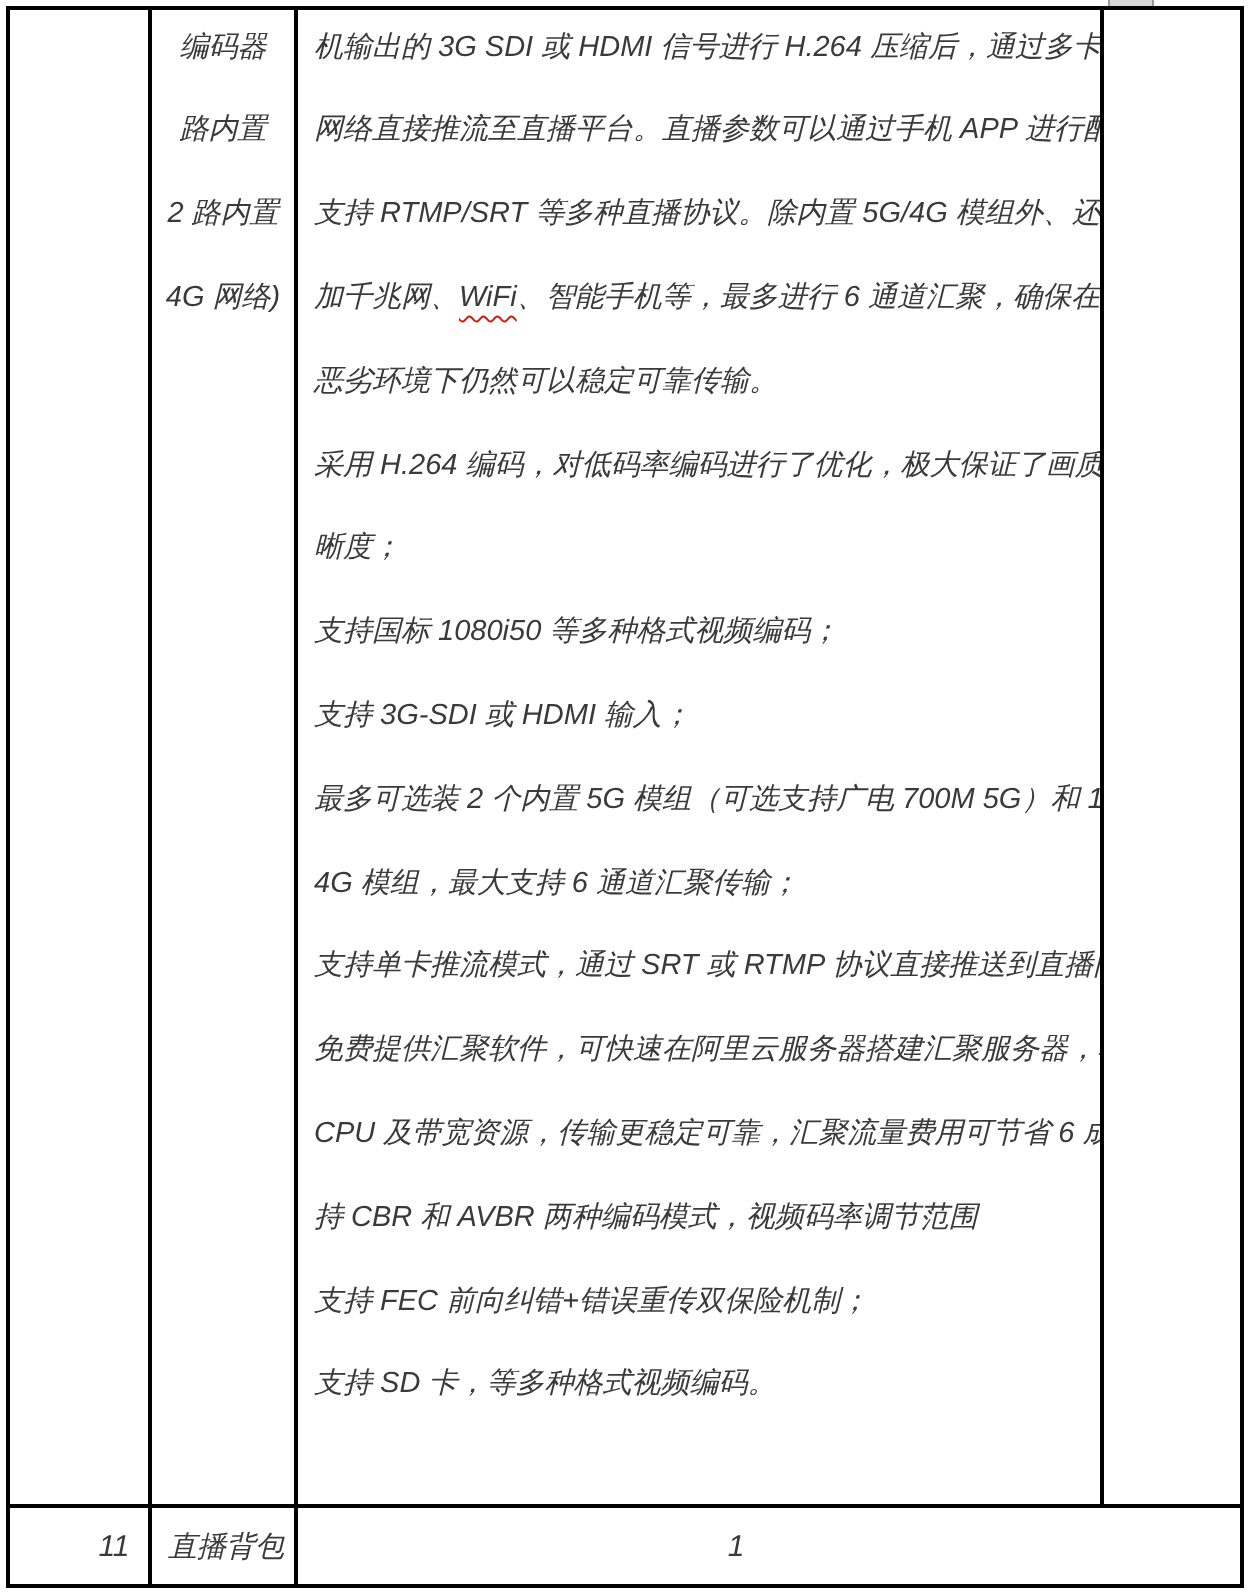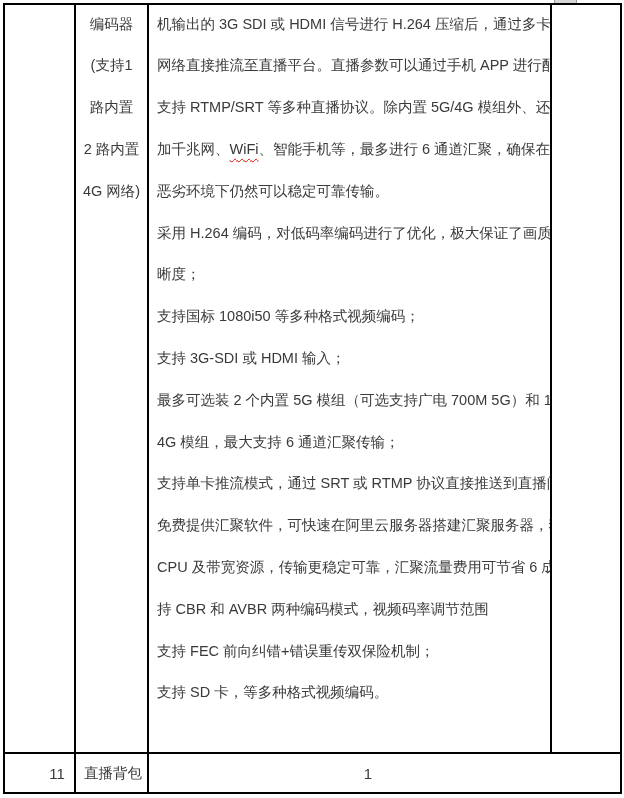--- a/index.html
+++ b/index.html
@@ -19,6 +19,7 @@
     display:grid;
     grid-template-columns:71px 73px 403px 1fr;
     grid-template-rows:749px 1fr;
+    font-style:italic;
   }
   .cell{
     box-sizing:border-box;border-right:2px solid #000;border-bottom:2px solid #000;

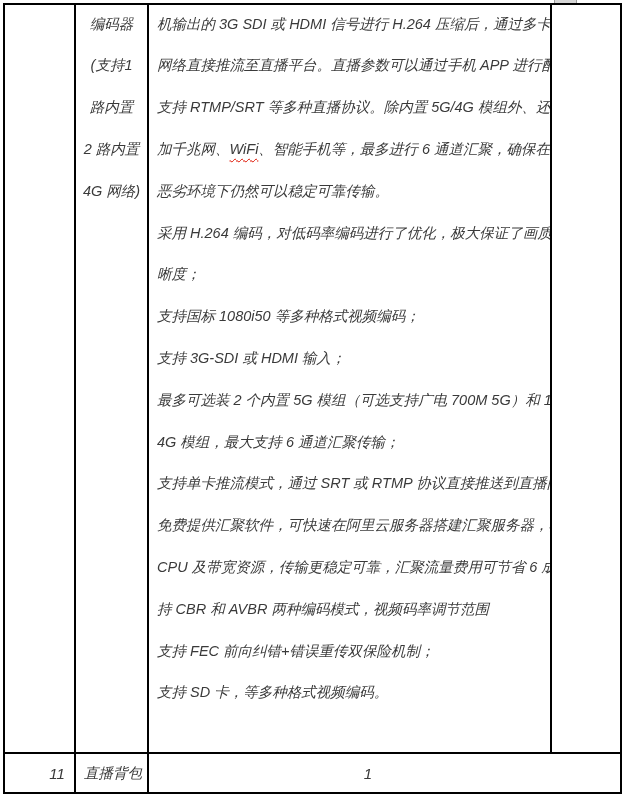--- a/index.html
+++ b/index.html
@@ -62,7 +62,6 @@
   <div class="cell name">
     <div class="lines">
         <div class="line">编码器</div>
-        <div class="line">(支持1</div>
         <div class="line">路内置</div>
         <div class="line">2 路内置</div>
         <div class="line">4G 网络)</div>

